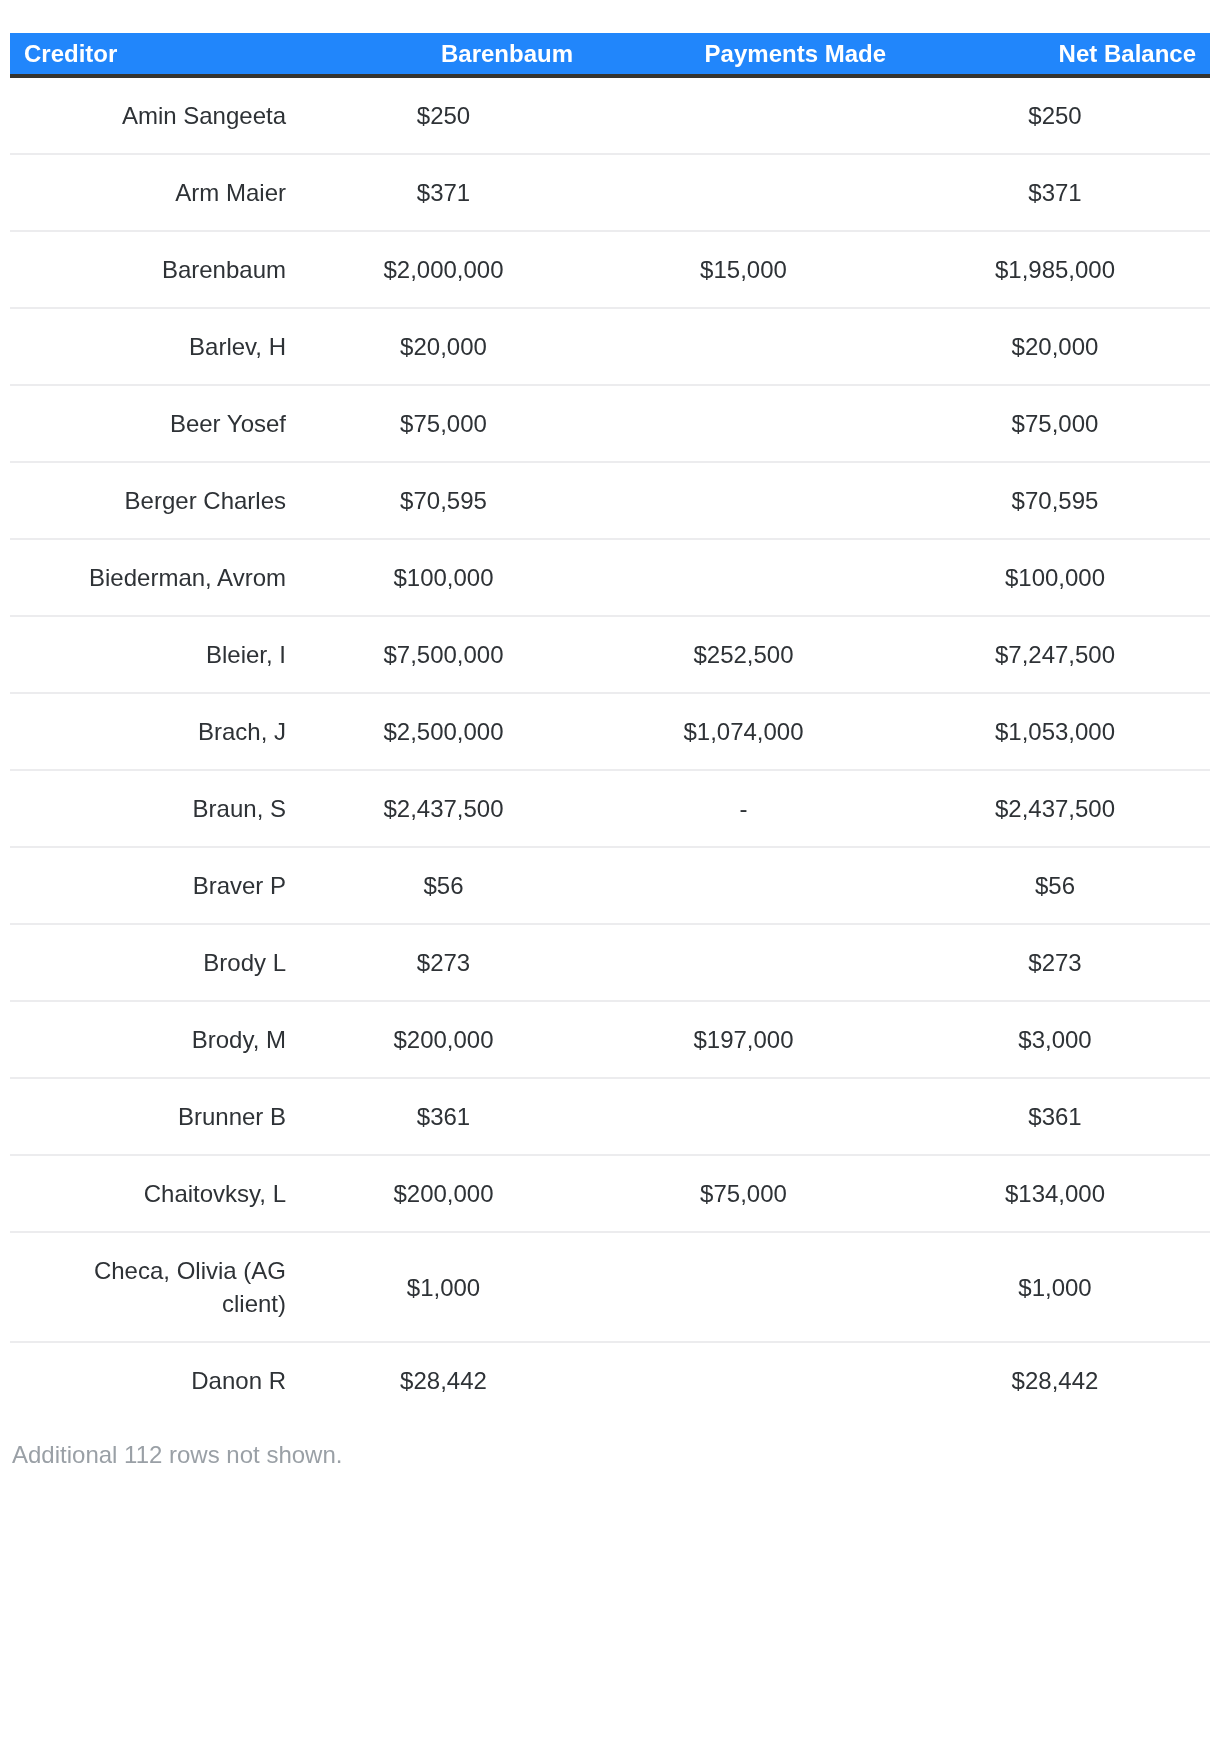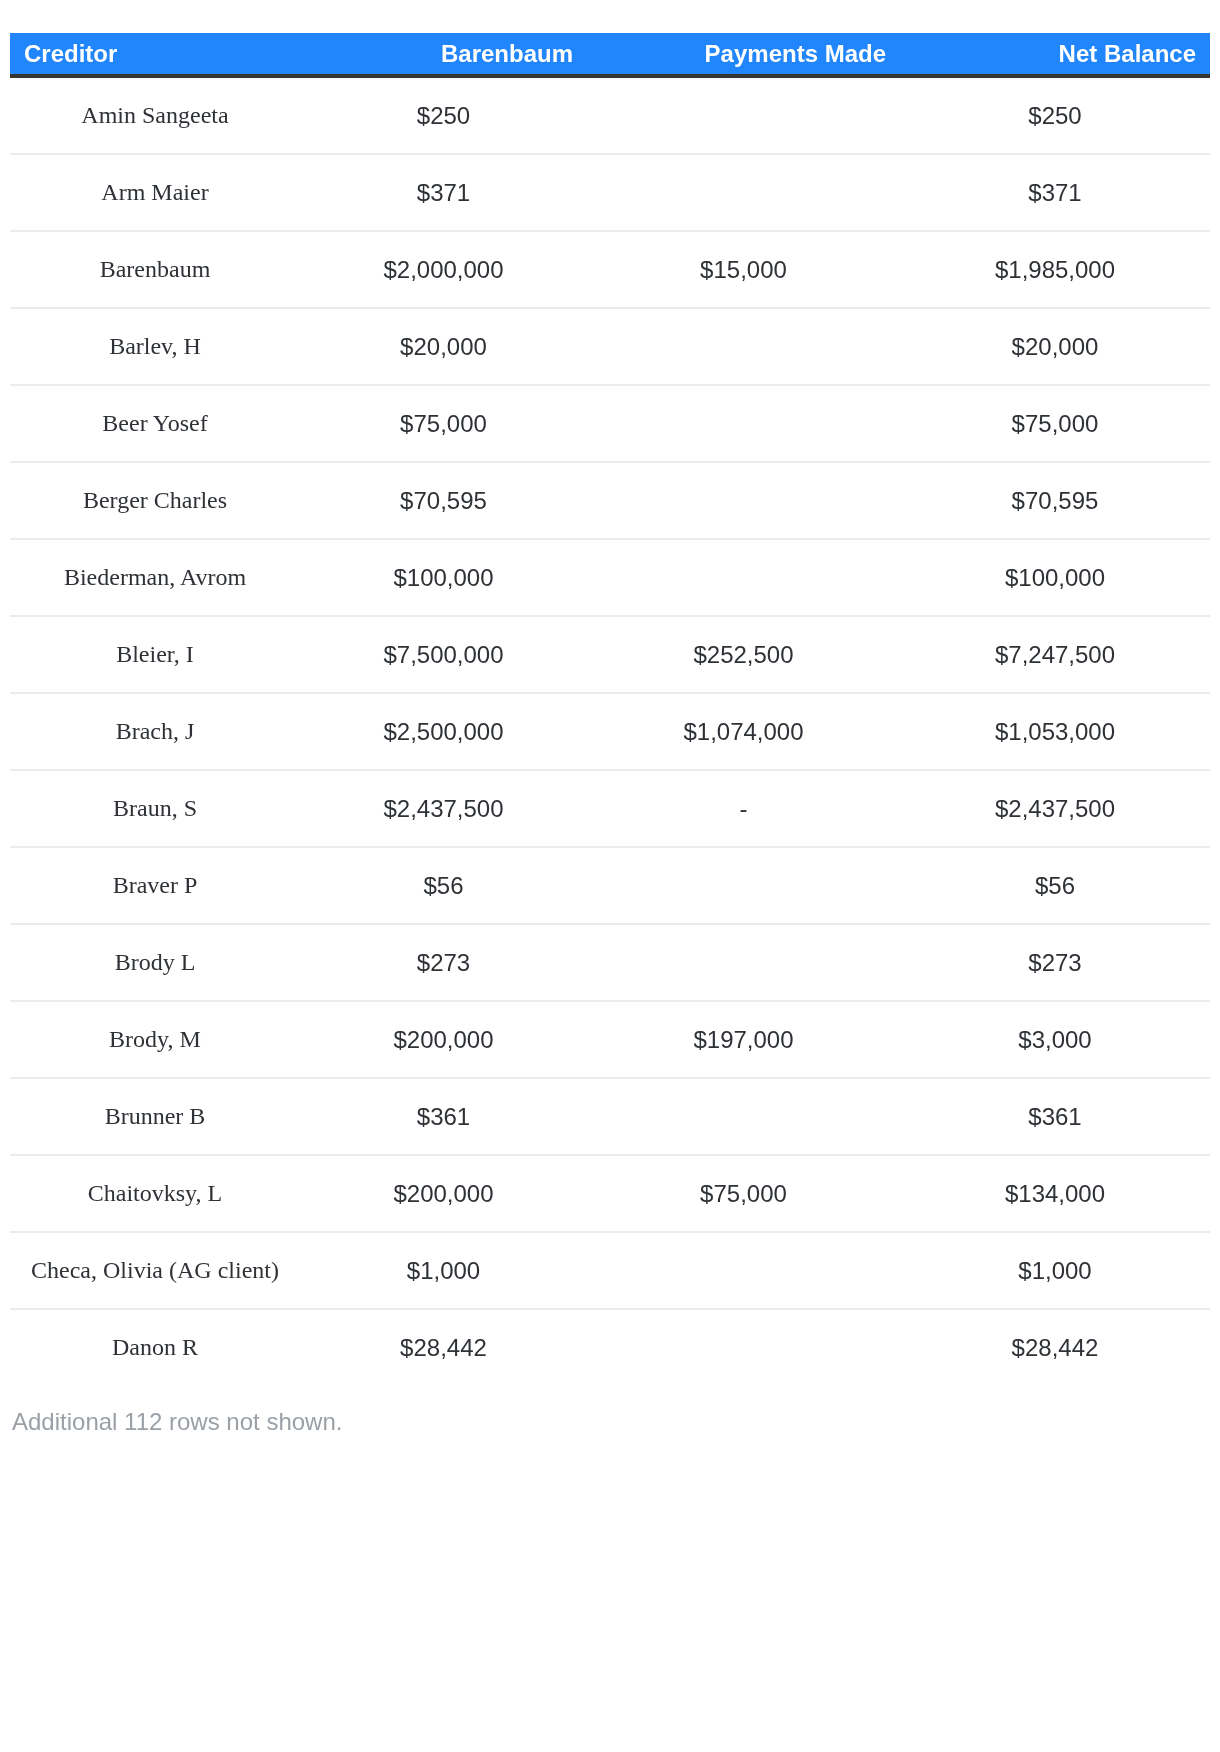--- a/index.html
+++ b/index.html
@@ -51,7 +51,7 @@
     border-bottom: none;
   }
   td.align-right { text-align: center; white-space: nowrap; }
-  td.align-left { text-align: center; font-family: Liberation Serif, serif; }
+  td.align-left { text-align: right; }
 
   .footer-note {
     margin-top: 22px;

